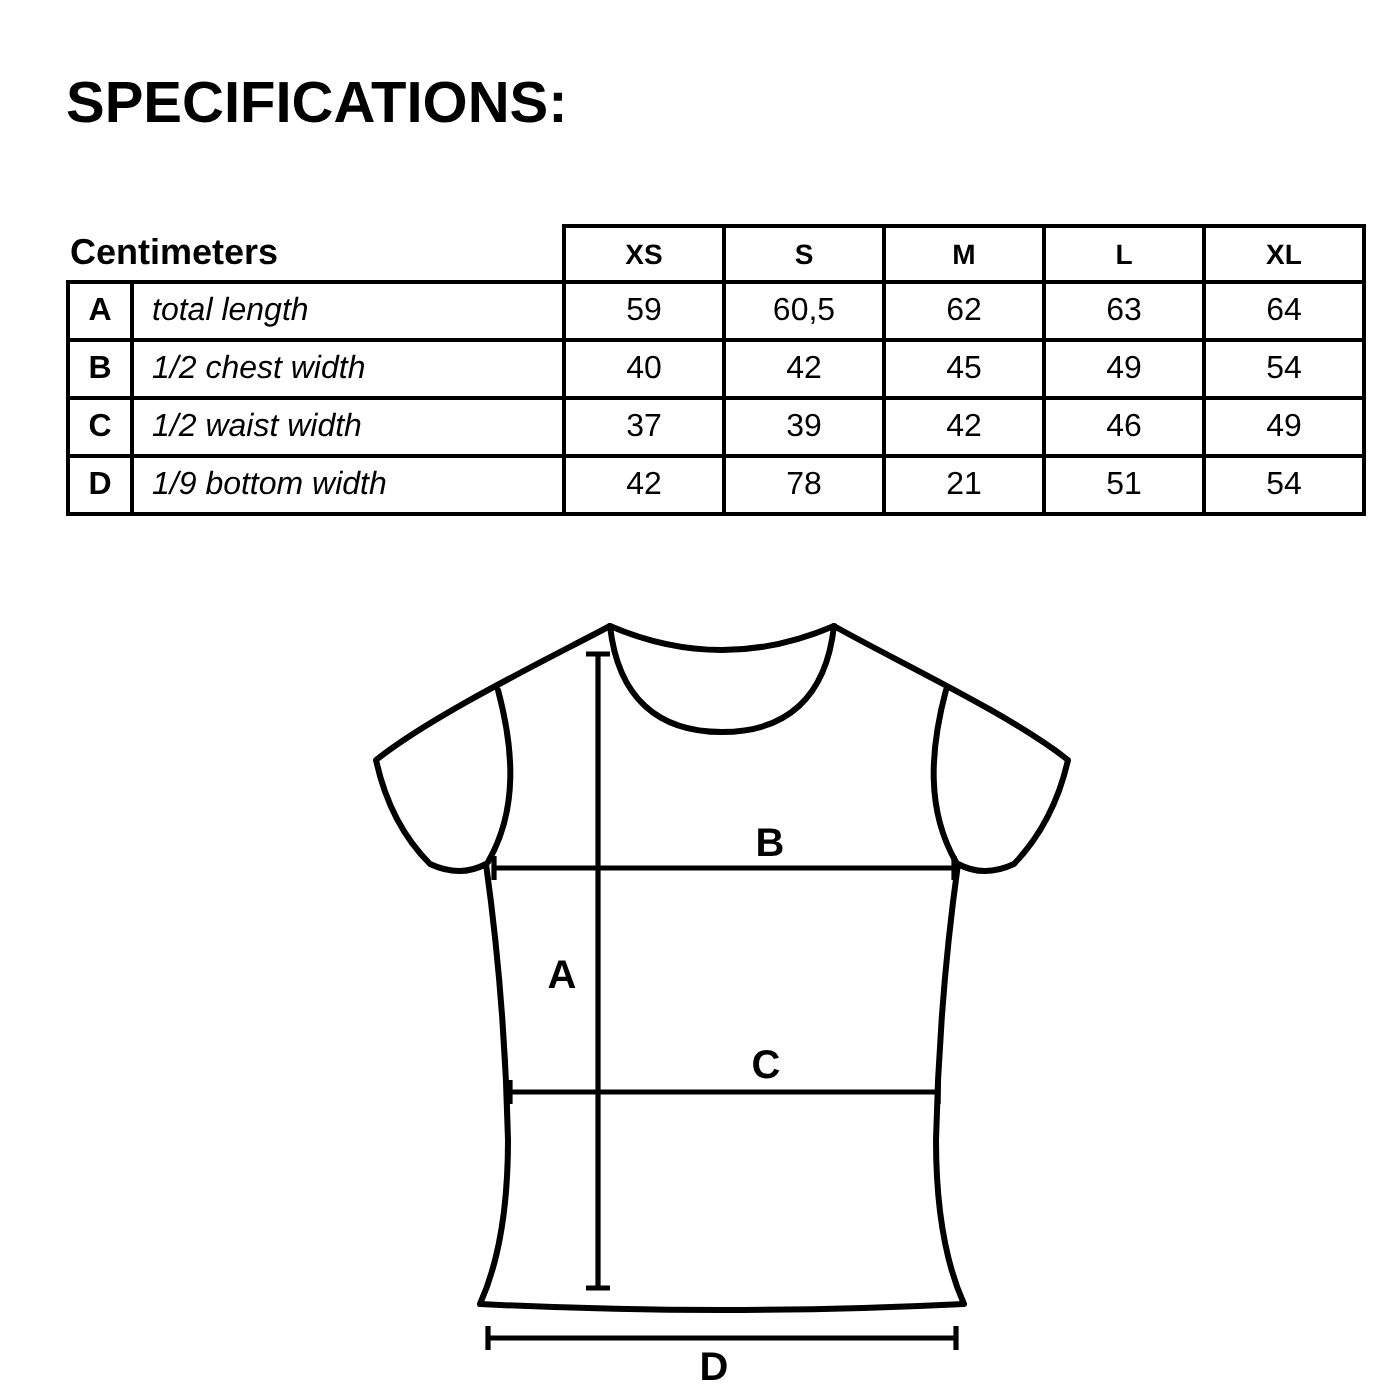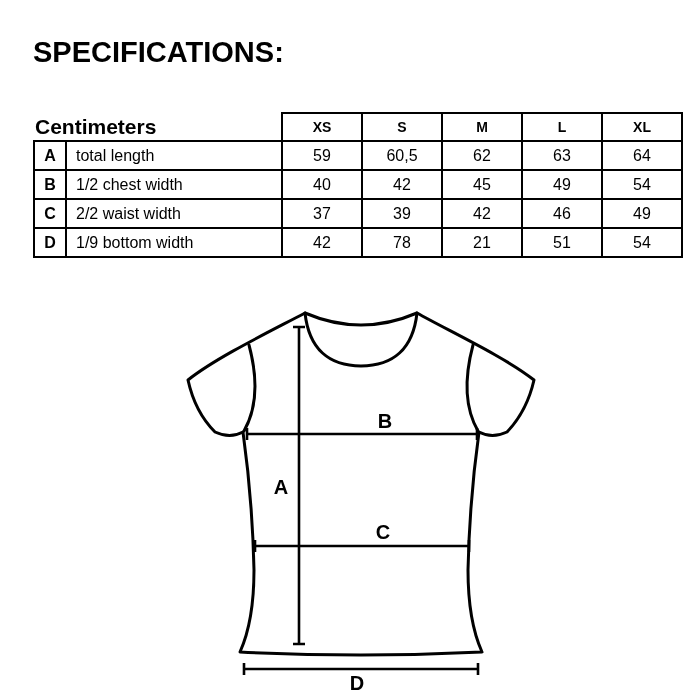--- a/index.html
+++ b/index.html
@@ -47,7 +47,7 @@
     border: none;
     text-align: left;
     font-weight: bold;
-    font-size: 21px;
+    font-size: 18px;
     padding-left: 1px;
   }
   .spec-table th.size-h {

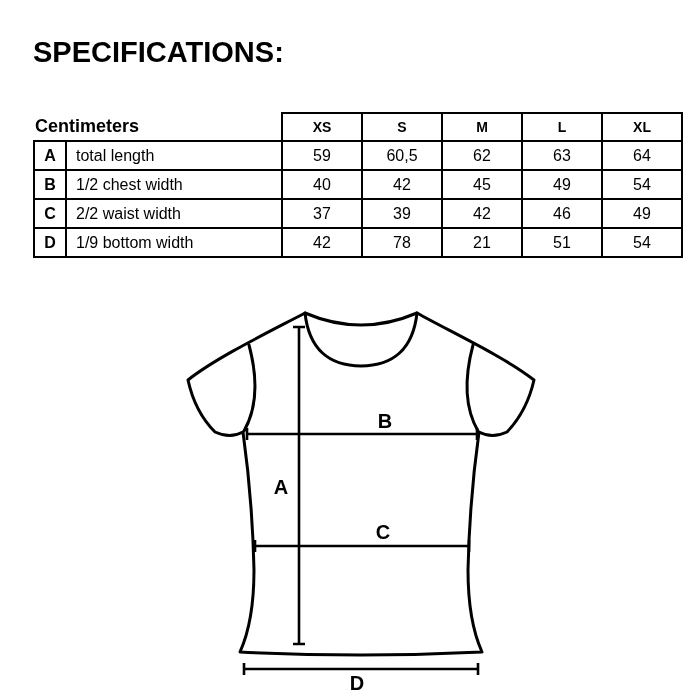--- a/index.html
+++ b/index.html
@@ -61,6 +61,7 @@
   .spec-table td.mlabel {
     text-align: left;
     padding-left: 9px;
+    font-style: italic;
   }
   .diagram {
     position: absolute;

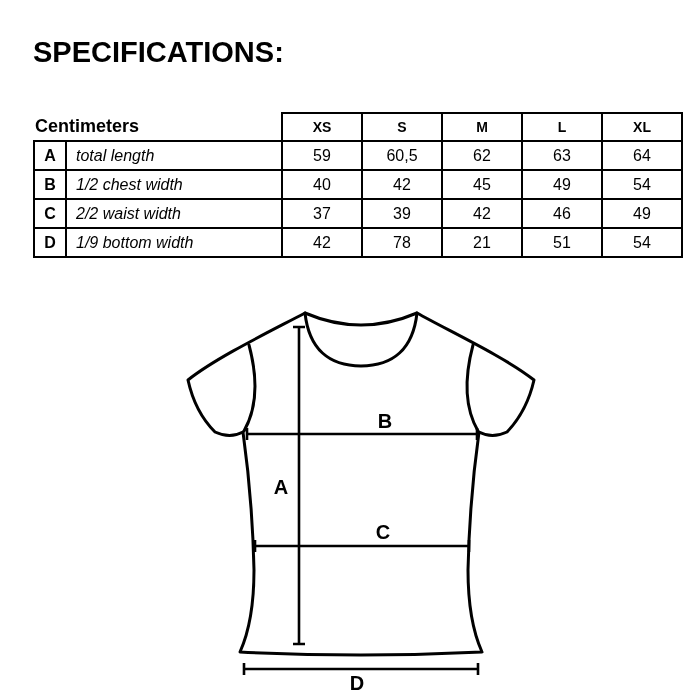--- a/index.html
+++ b/index.html
@@ -141,7 +141,7 @@
     </tr>
     <tr>
       <td class="letter">C</td>
-      <td class="mlabel">2/2 waist width</td>
+      <td class="mlabel">1/2 waist width</td>
       <td>37</td>
       <td>39</td>
       <td>42</td>

